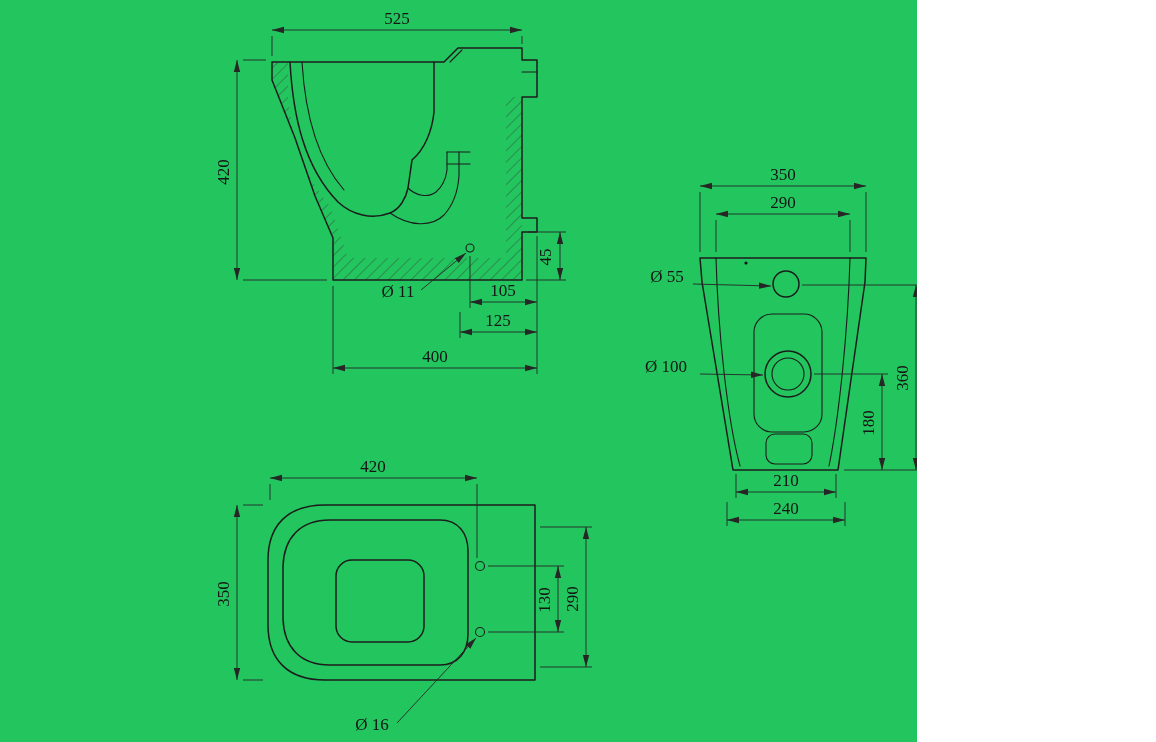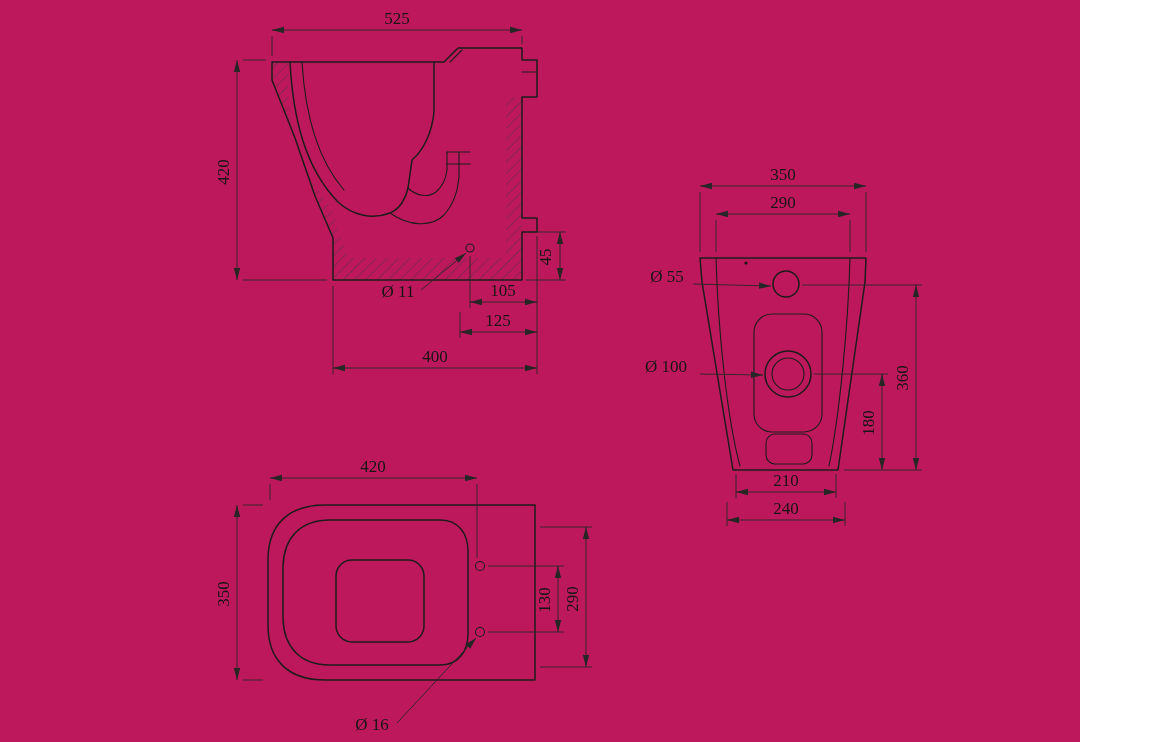--- a/index.html
+++ b/index.html
@@ -3,7 +3,7 @@
 <meta charset="utf-8">
 <style>
   html,body{margin:0;padding:0;background:#ffffff;}
-  .sheet{position:relative;width:1080px;height:742px;background:#be185d;overflow:hidden;}
+  .sheet{position:relative;width:917px;height:742px;background:#22c55e;overflow:hidden;}
   svg{display:block;}
   svg text{font-family:"Liberation Serif", serif;font-size:17px;fill:#161616;}
   .dtx{text-anchor:middle;}

